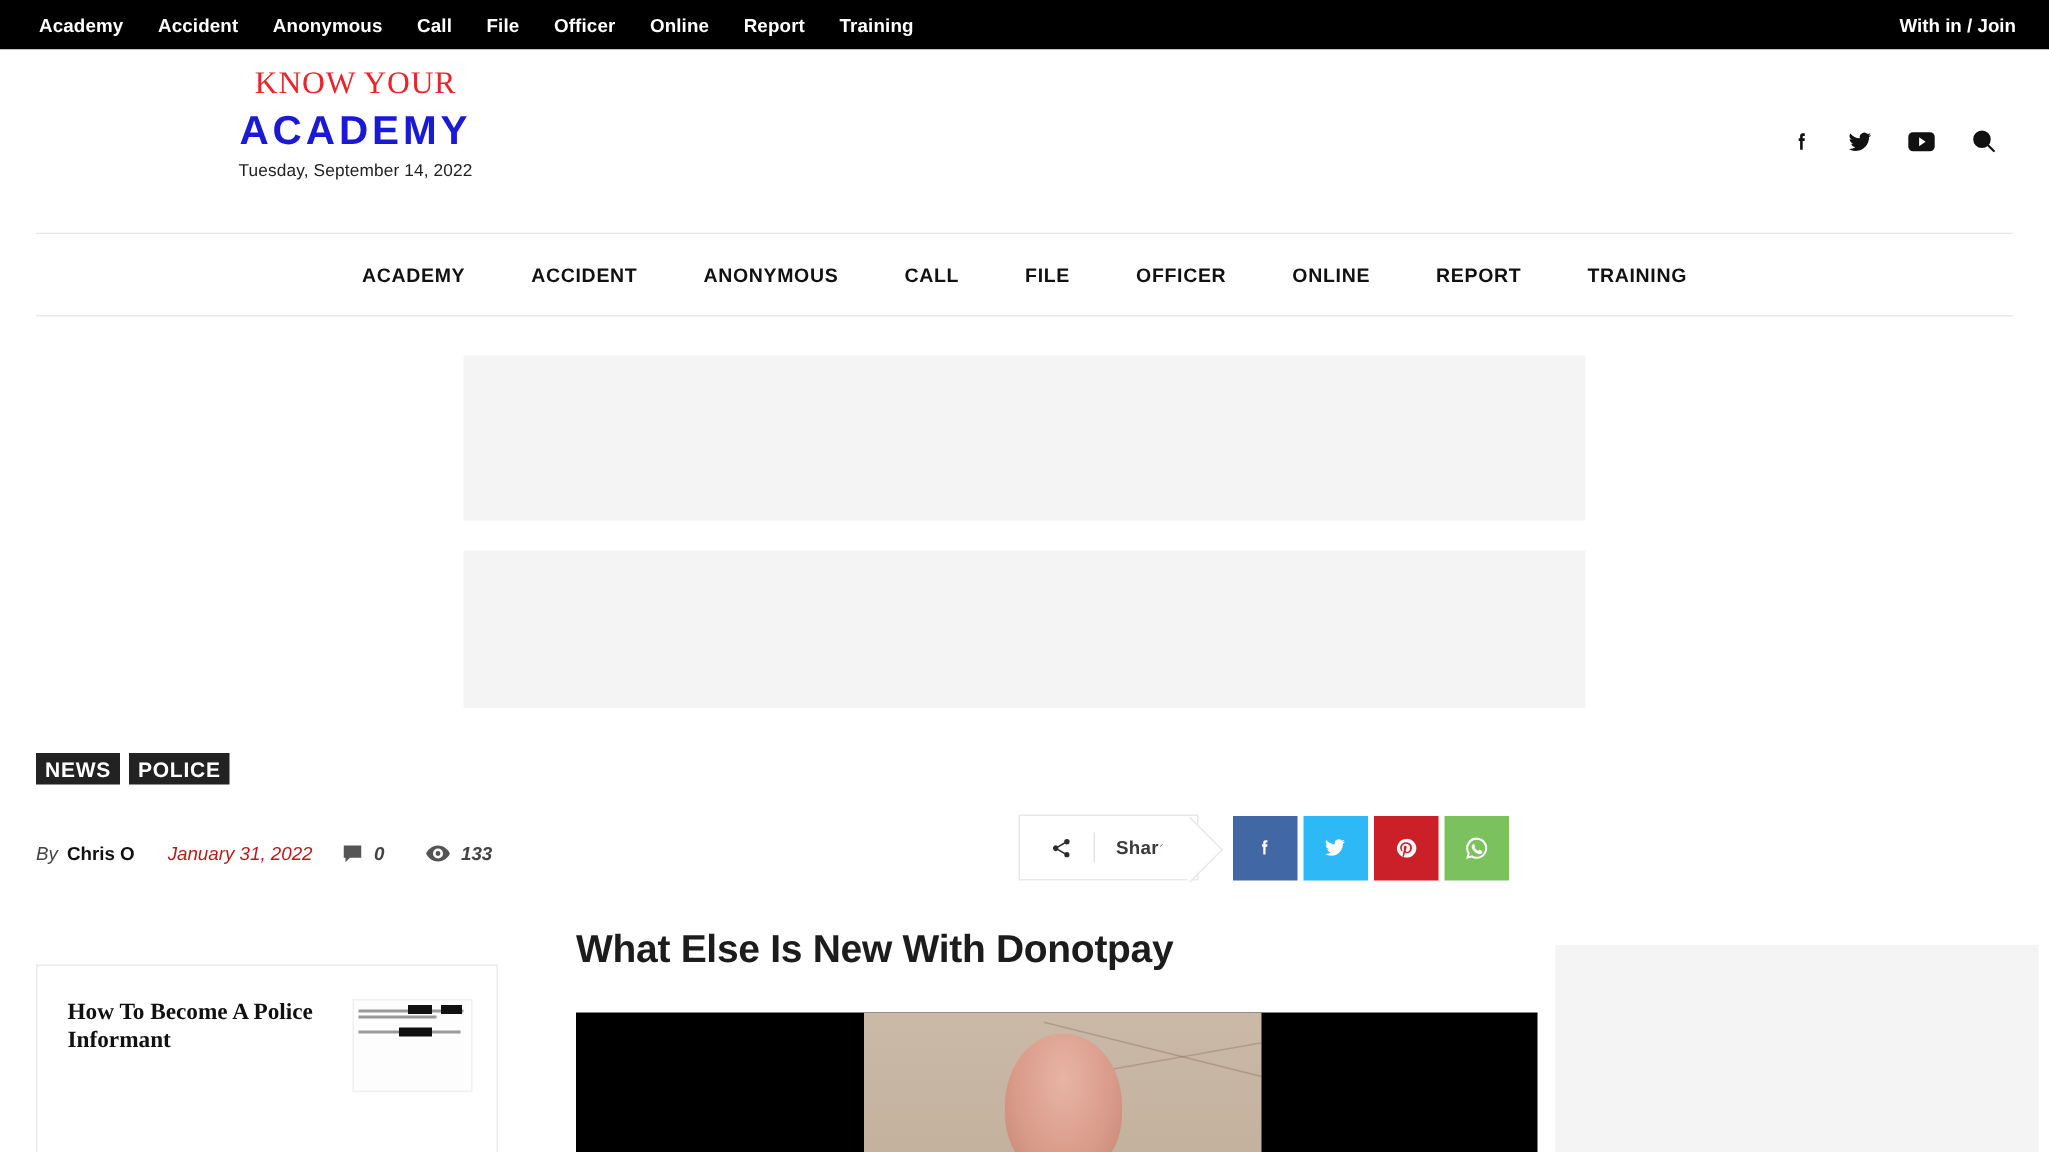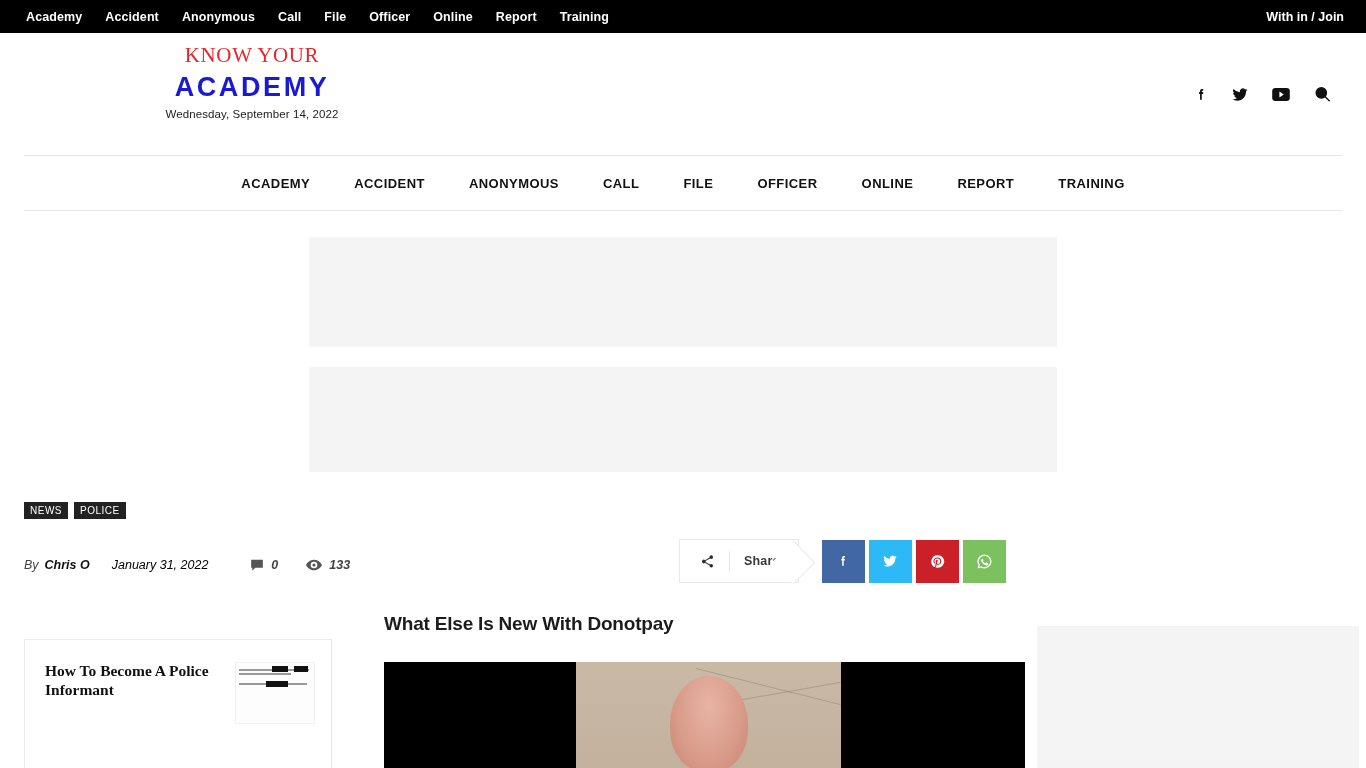--- a/index.html
+++ b/index.html
@@ -45,7 +45,7 @@
   }
   .logo-wrap {
     position: absolute;
-    left: 156px;
+    left: 141px;
     top: 10px;
     width: 192px;
     text-align: center;

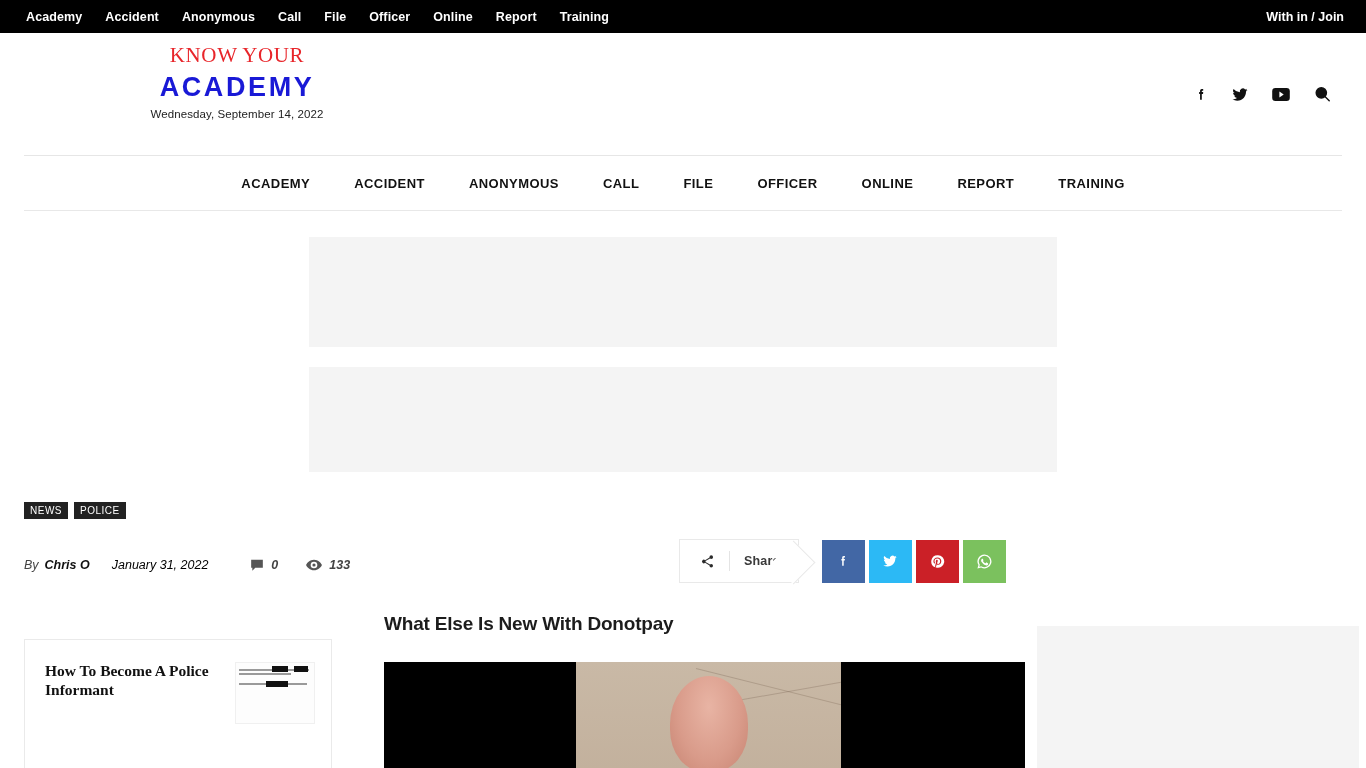--- a/index.html
+++ b/index.html
@@ -350,7 +350,7 @@
   <div class="logo-wrap">
     <div class="logo-top">KNOW YOUR</div>
     <div class="logo-main">ACADEMY</div>
-    <div class="logo-date">Wednesday, September 14, 2022</div>
+    <div class="logo-date">Tuesday, September 14, 2022</div>
   </div>
 
   <div class="header-right">

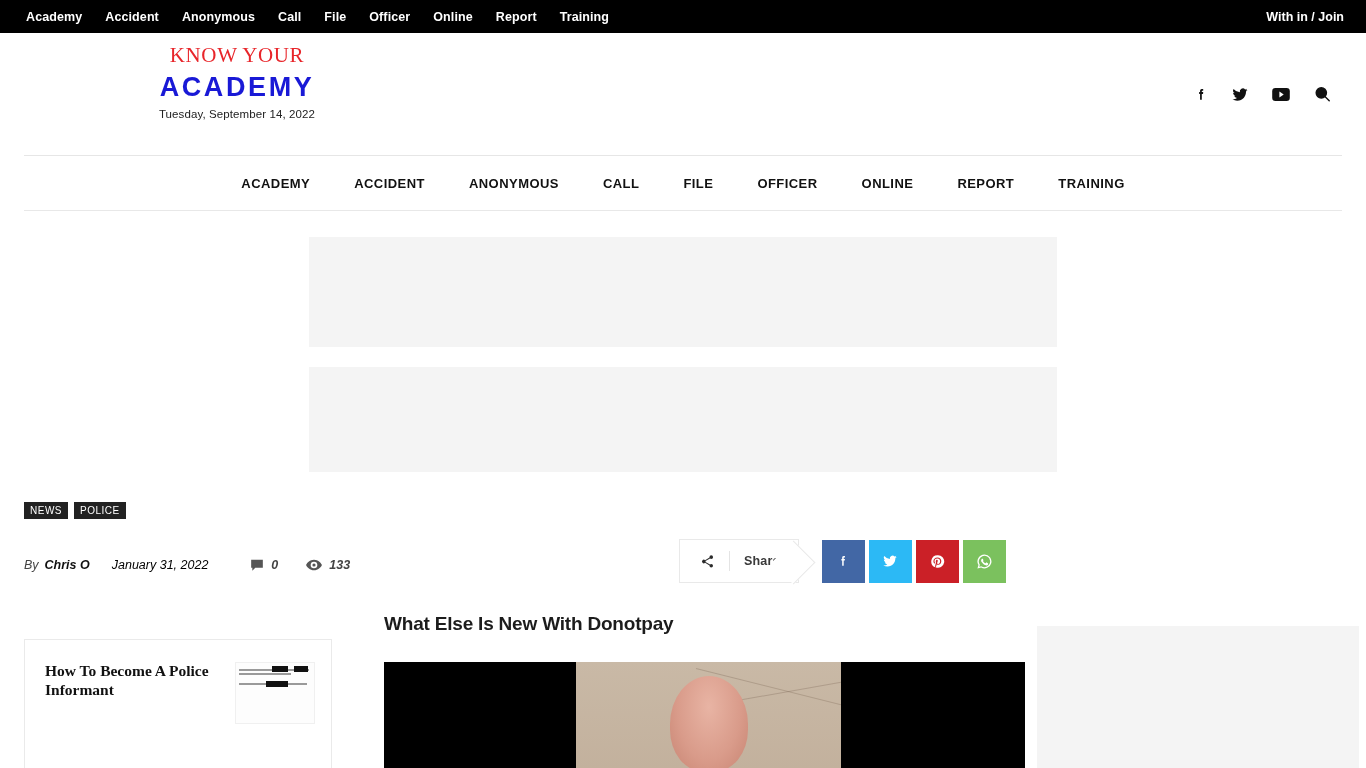--- a/index.html
+++ b/index.html
@@ -127,8 +127,8 @@
   .tag {
     background: #222222;
     color: #ffffff;
-    font-size: 10px;
-    font-weight: normal;
+    font-size: 14px;
+    font-weight: bold;
     letter-spacing: .5px;
     padding: 4px 6px 3px;
     line-height: 1;

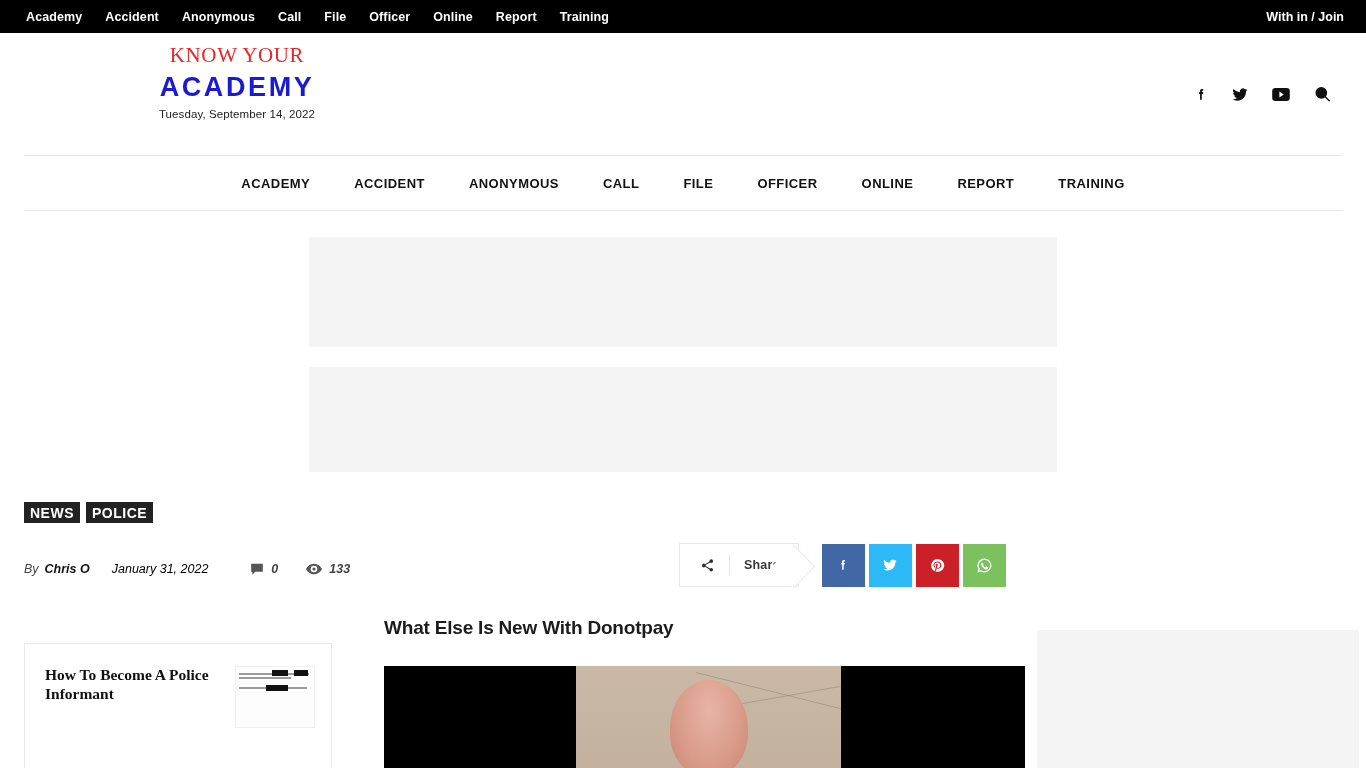--- a/index.html
+++ b/index.html
@@ -160,7 +160,6 @@
   }
   .meta-author {
     font-size: 12.5px;
-    font-style: italic;
     font-weight: bold;
     color: #111111;
     cursor: pointer;

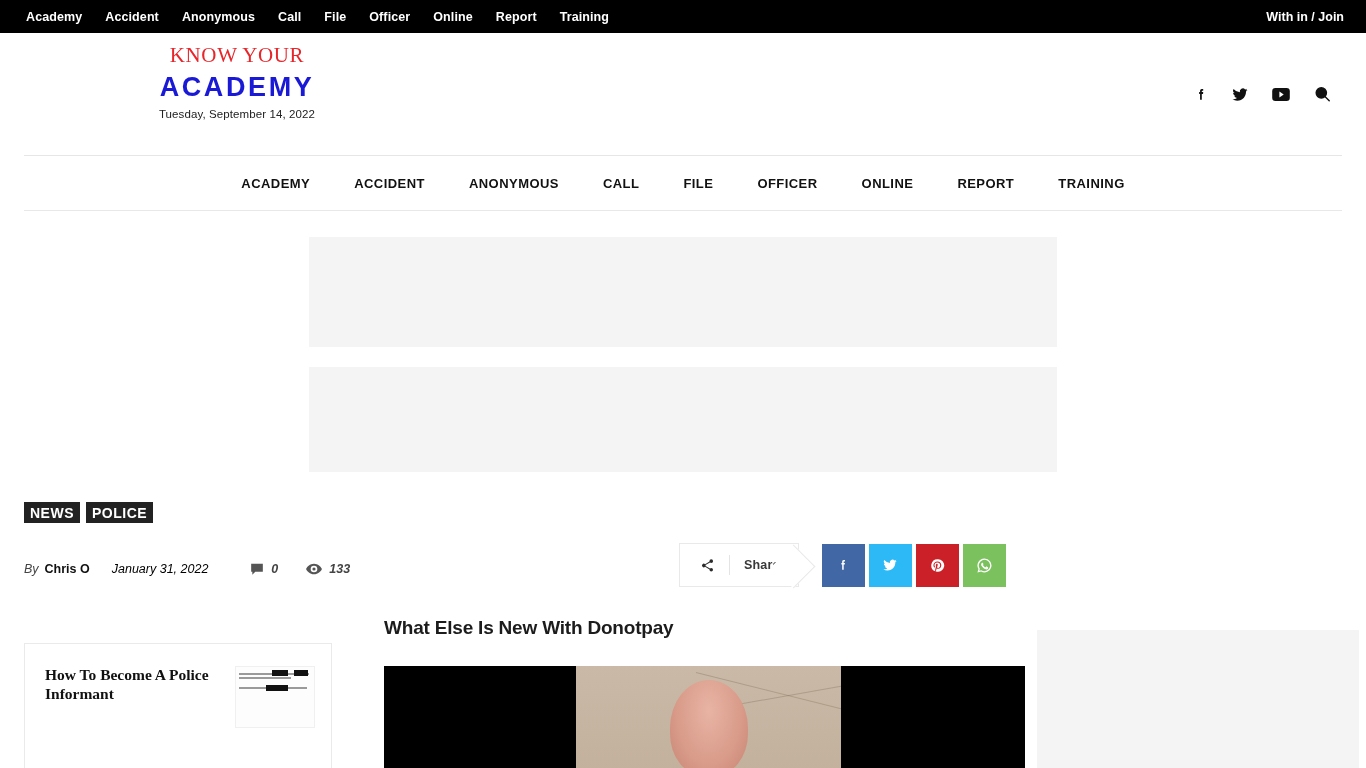--- a/index.html
+++ b/index.html
@@ -168,8 +168,8 @@
   .meta-date {
     font-size: 12.5px;
     font-style: italic;
-    color: #000000;
-    margin-right: 42px;
+    color: #b91c1c;
+    margin-right: 20px;
   }
   .meta-stat {
     display: flex;

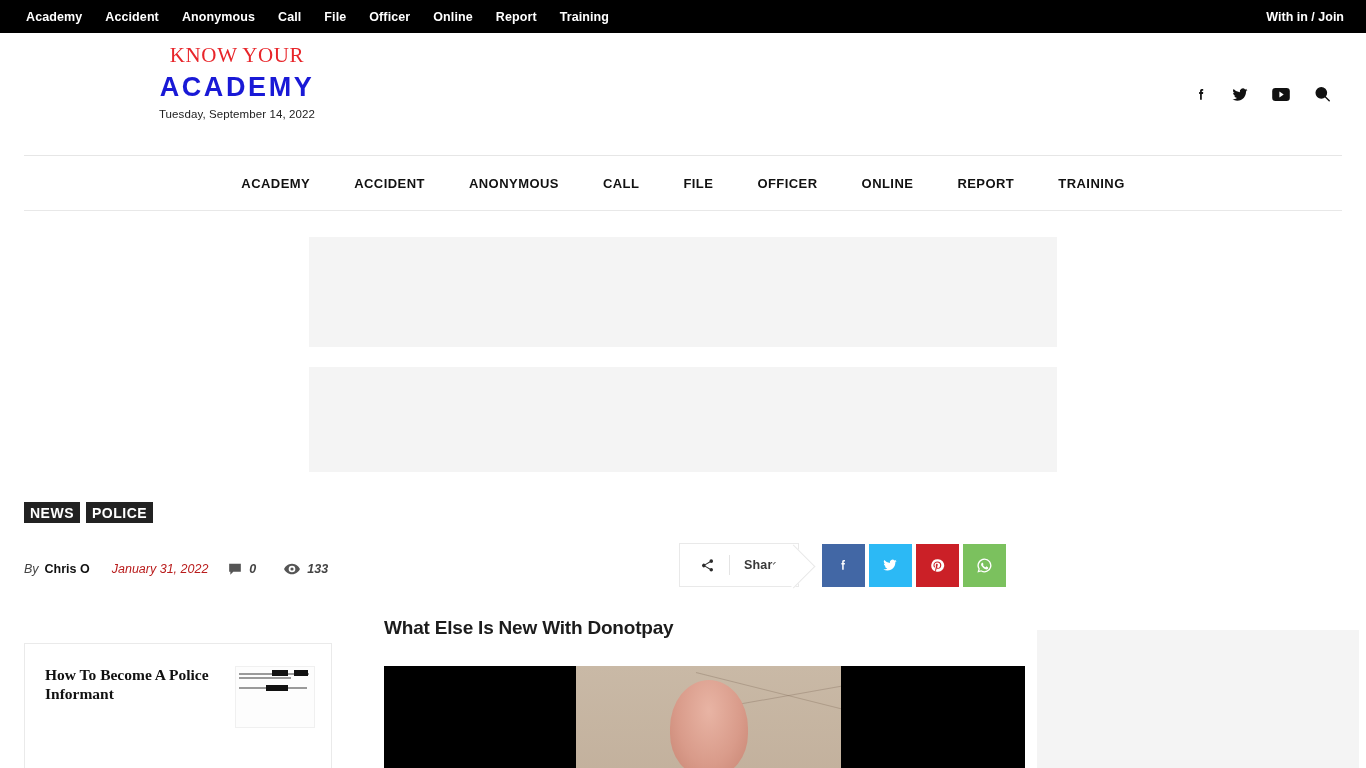--- a/index.html
+++ b/index.html
@@ -281,7 +281,7 @@
 
   .lower-mid { flex: 1; padding-left: 52px; padding-right: 12px; }
   .section-h2 {
-    font-size: 19px;
+    font-size: 26px;
     font-weight: bold;
     color: #1c1c1c;
     letter-spacing: -.2px;

